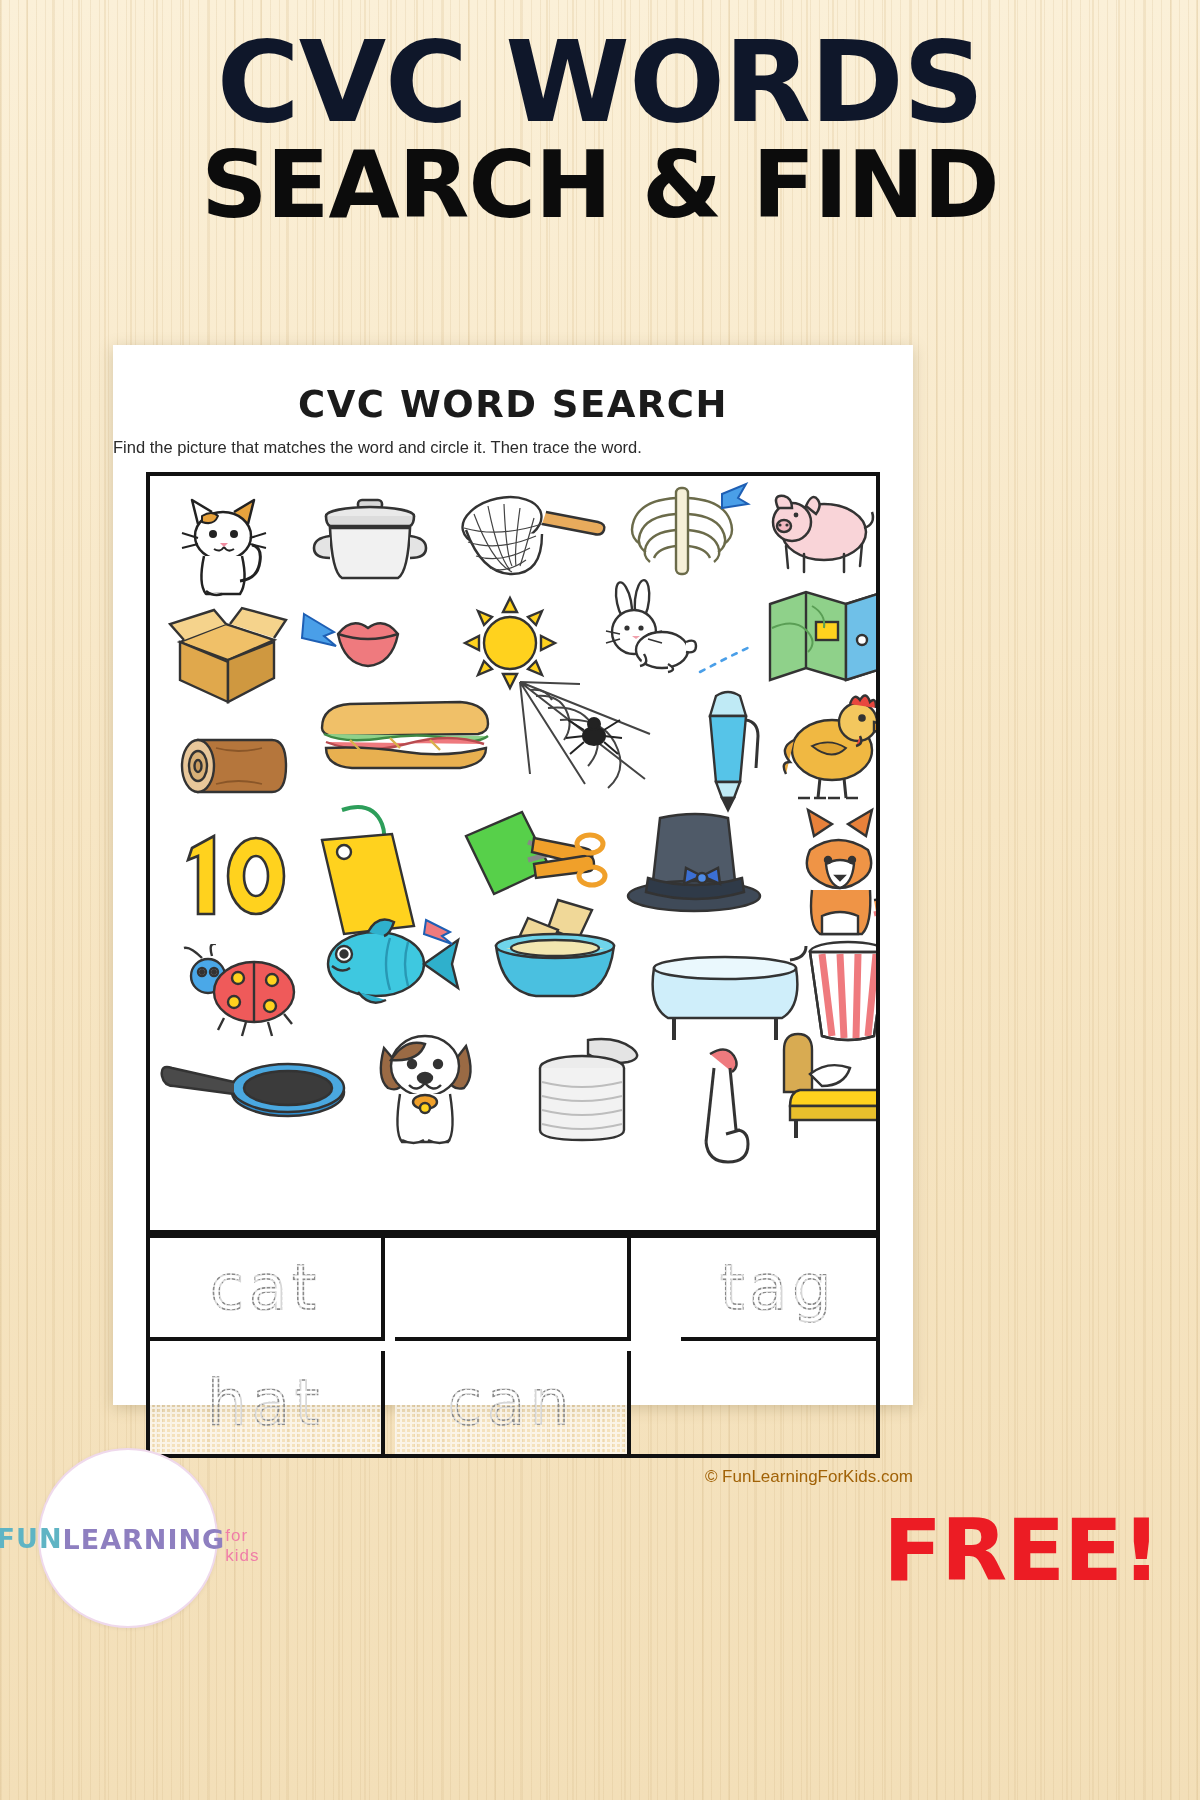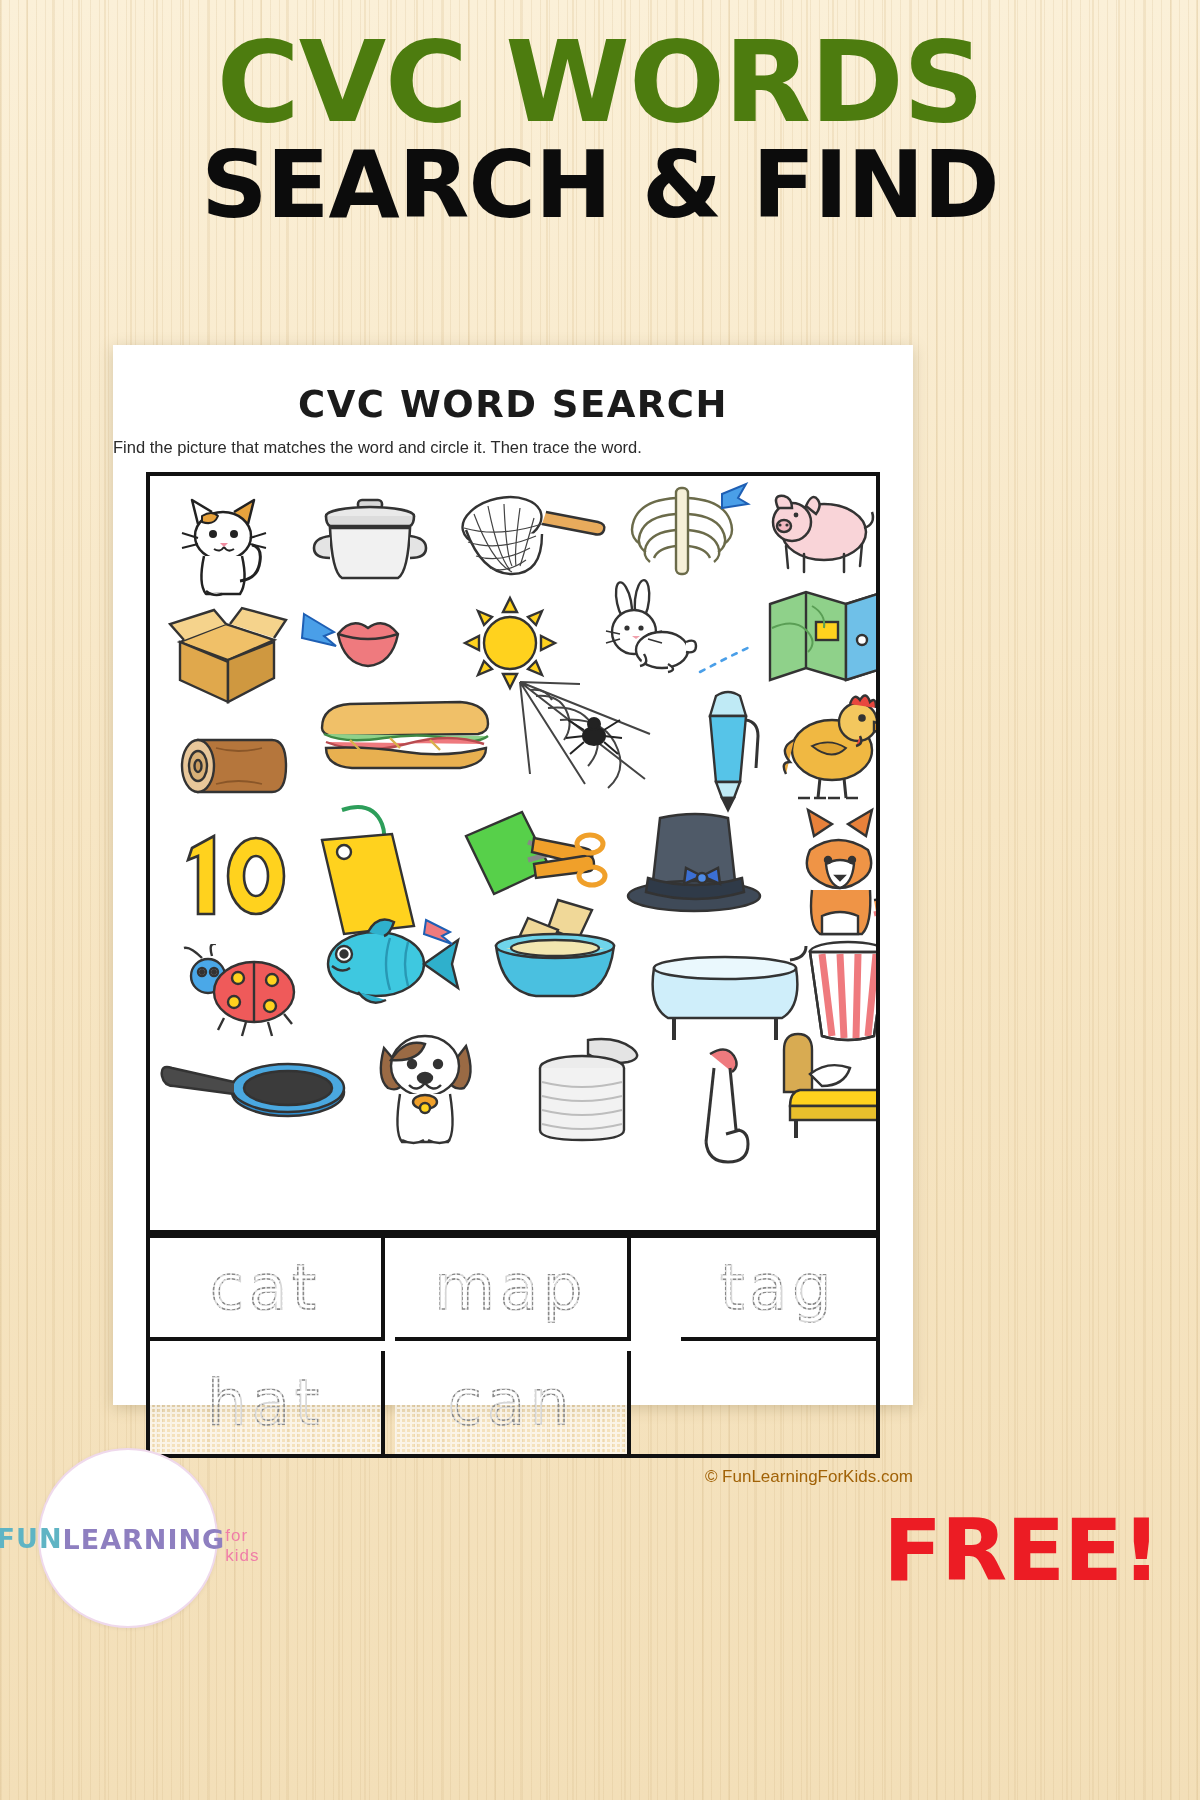--- a/index.html
+++ b/index.html
@@ -46,7 +46,7 @@
     font-size: 113px;
     line-height: 0.96;
     letter-spacing: -1px;
-    color: #4d7c0f;
+    color: #0f172a;
     margin: 0;
     white-space: nowrap;
   }

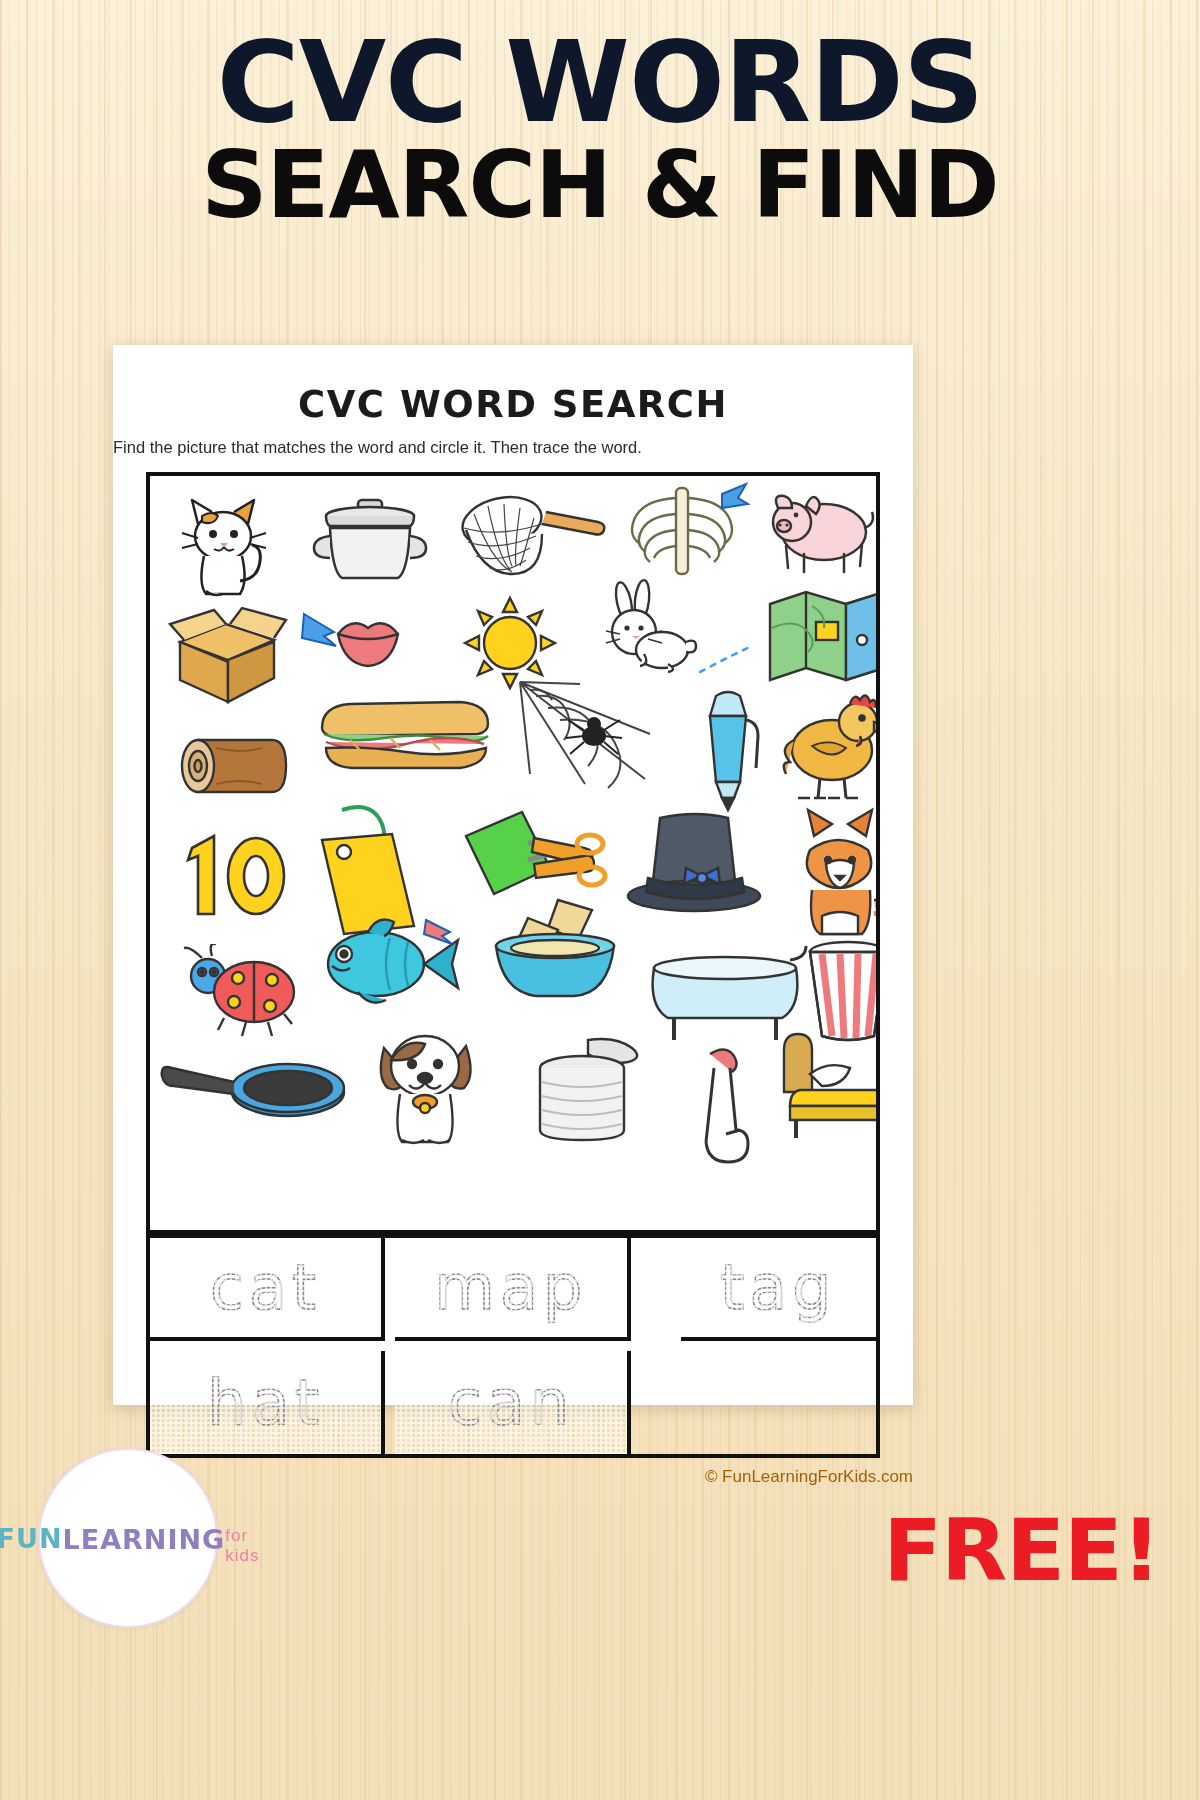--- a/index.html
+++ b/index.html
@@ -650,7 +650,6 @@
       <span class="trace-mask"></span>
     </div>
     <div class="trace-cell">
-      <span class="trace-word">map</span>
       <span class="trace-mask"></span>
     </div>
     <div class="trace-cell">

